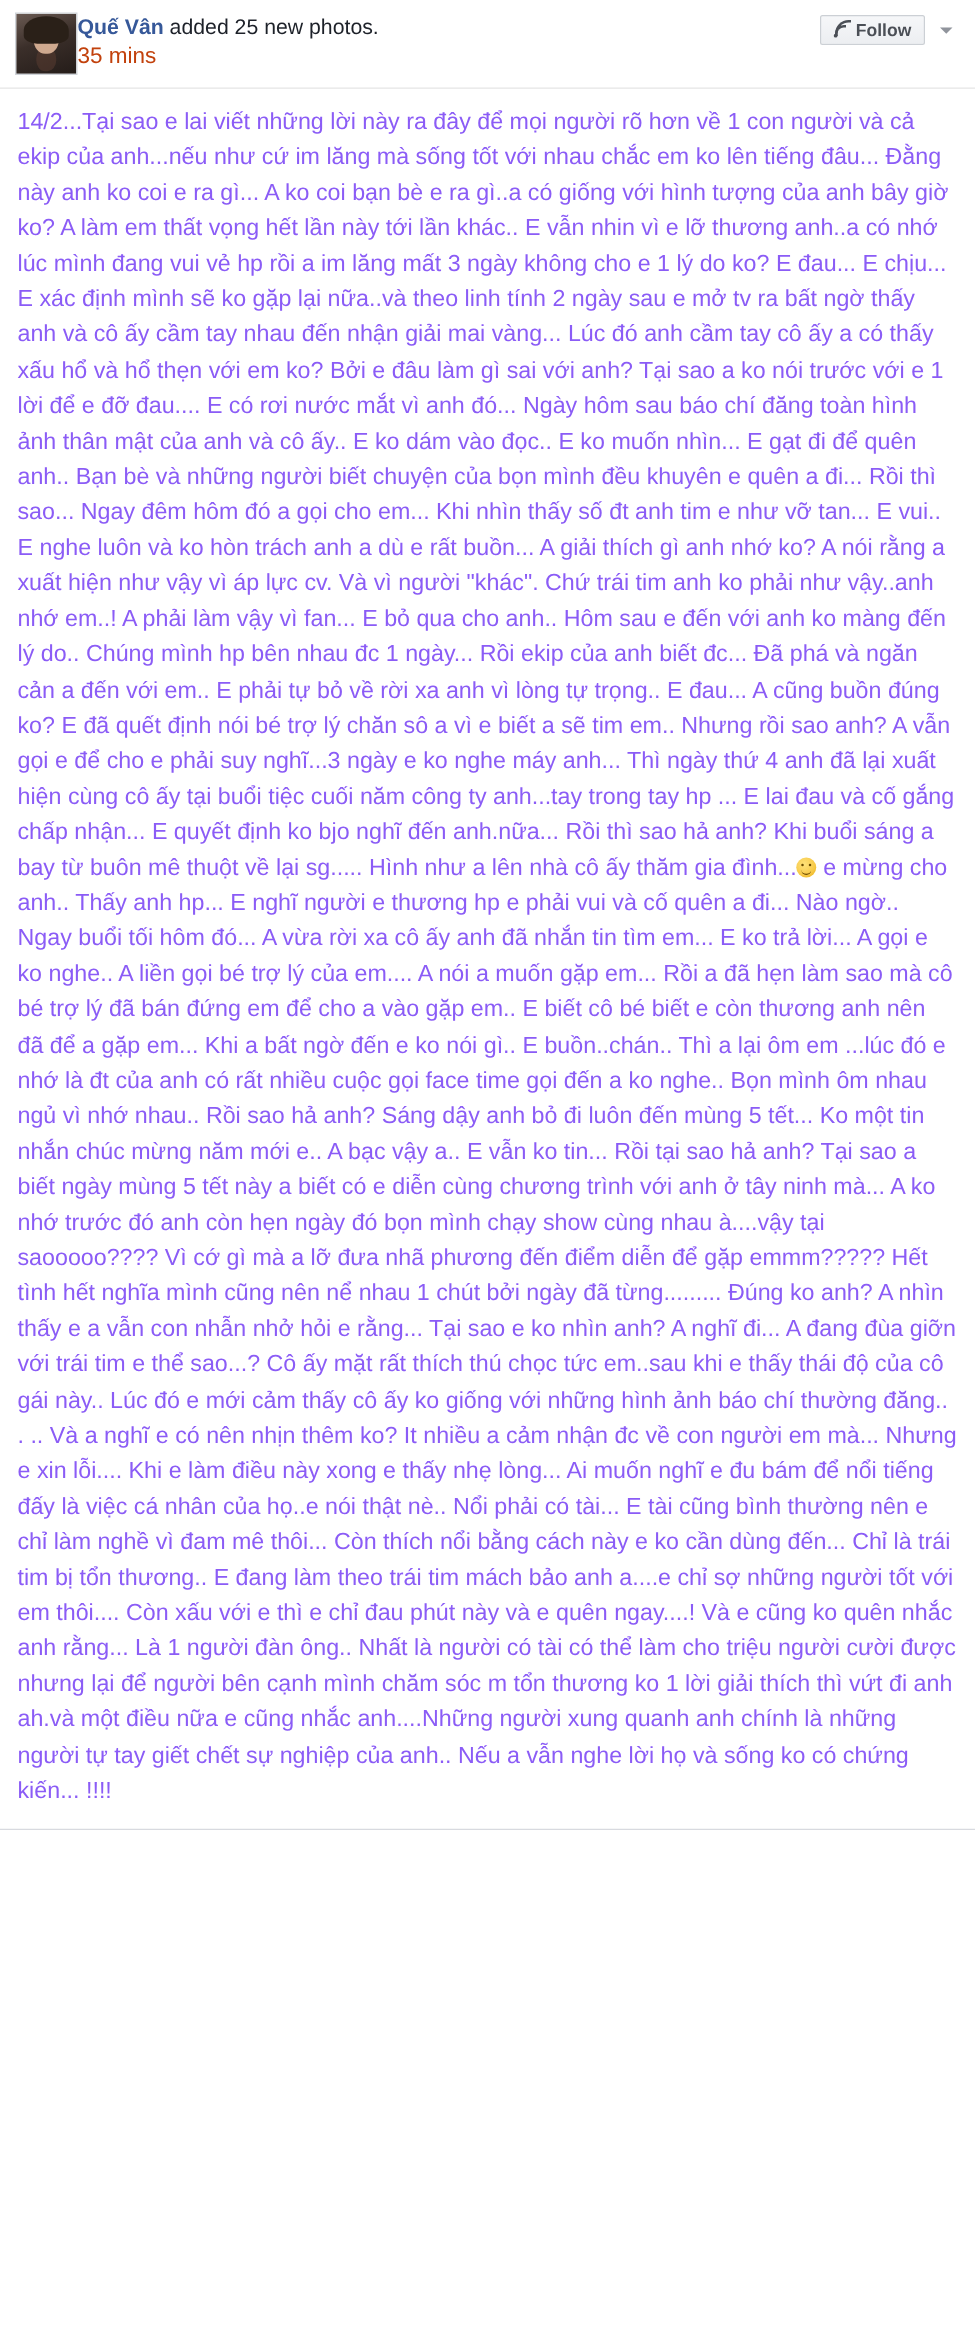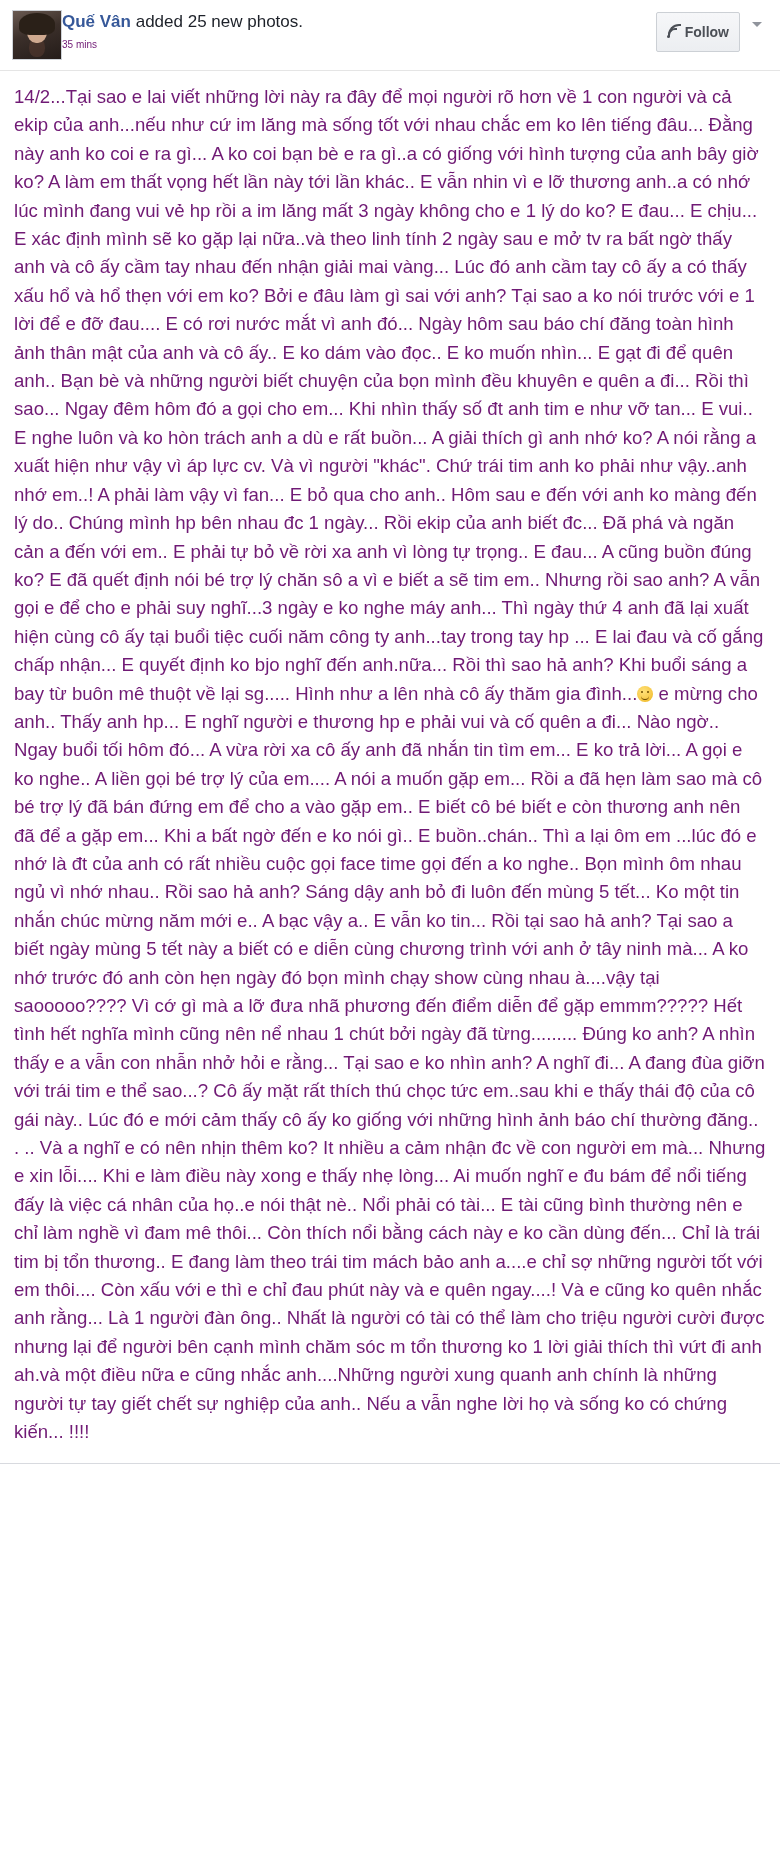--- a/index.html
+++ b/index.html
@@ -96,7 +96,7 @@
     display: inline-flex;
     align-items: center;
     gap: 6px;
-    height: 40px;
+    height: 24px;
     padding: 0 10px;
     border: 1px solid #ccd0d5;
     border-radius: 2px;

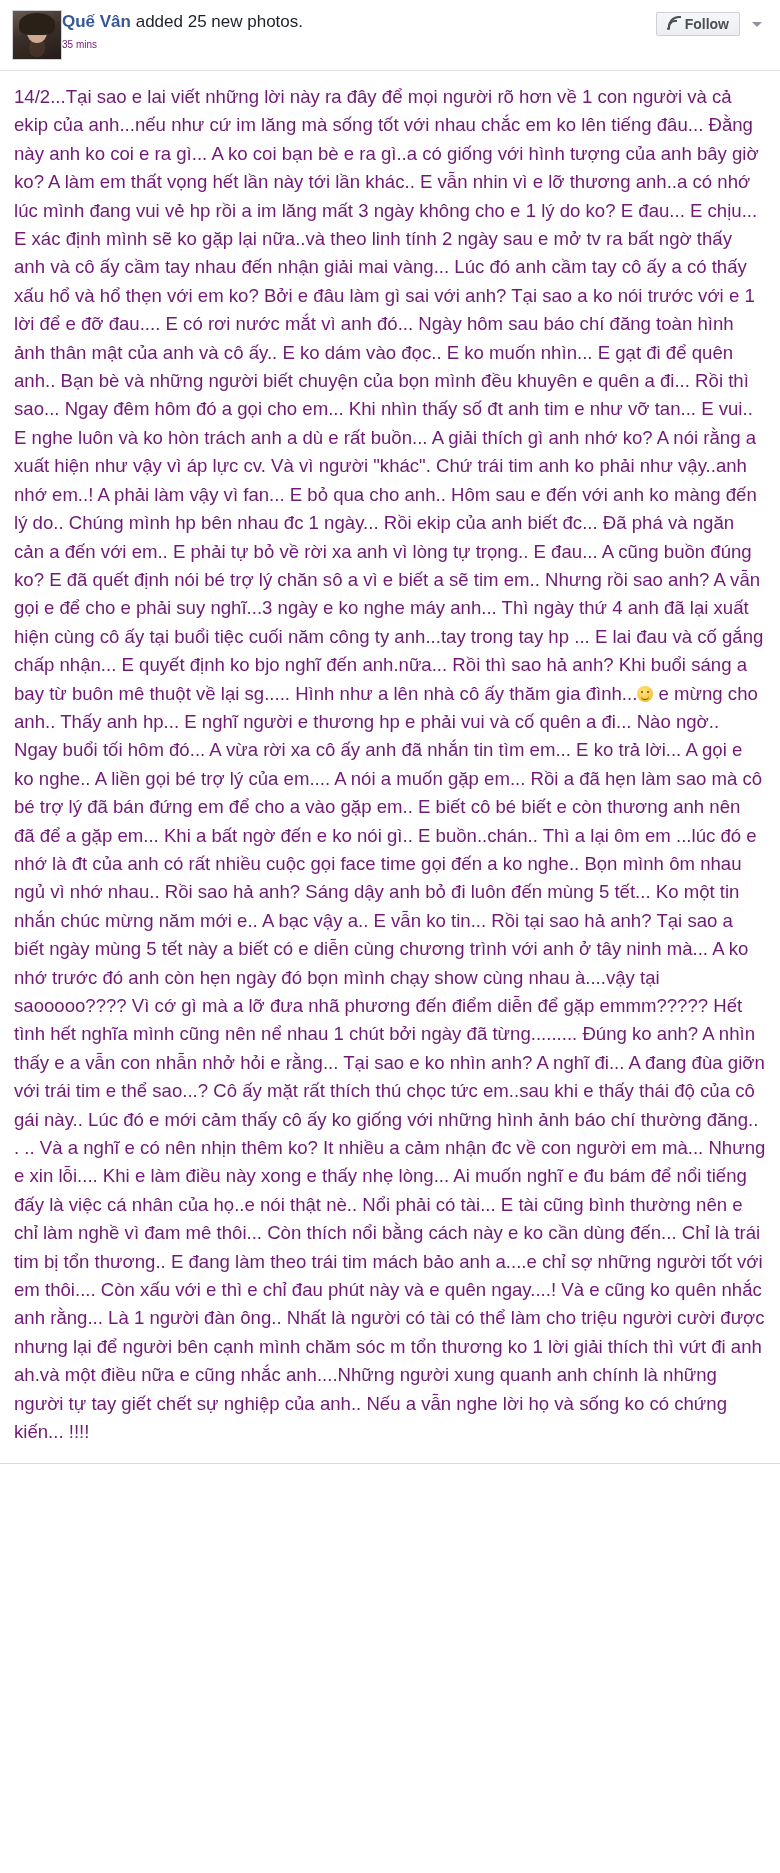--- a/index.html
+++ b/index.html
@@ -81,9 +81,9 @@
   .timestamp {
     display: block;
     margin-top: 4px;
-    font-size: 10px;
+    font-size: 18px;
     line-height: 17px;
-    color: #701a75;
+    color: #c2410c;
     cursor: pointer;
   }
   .header-right {

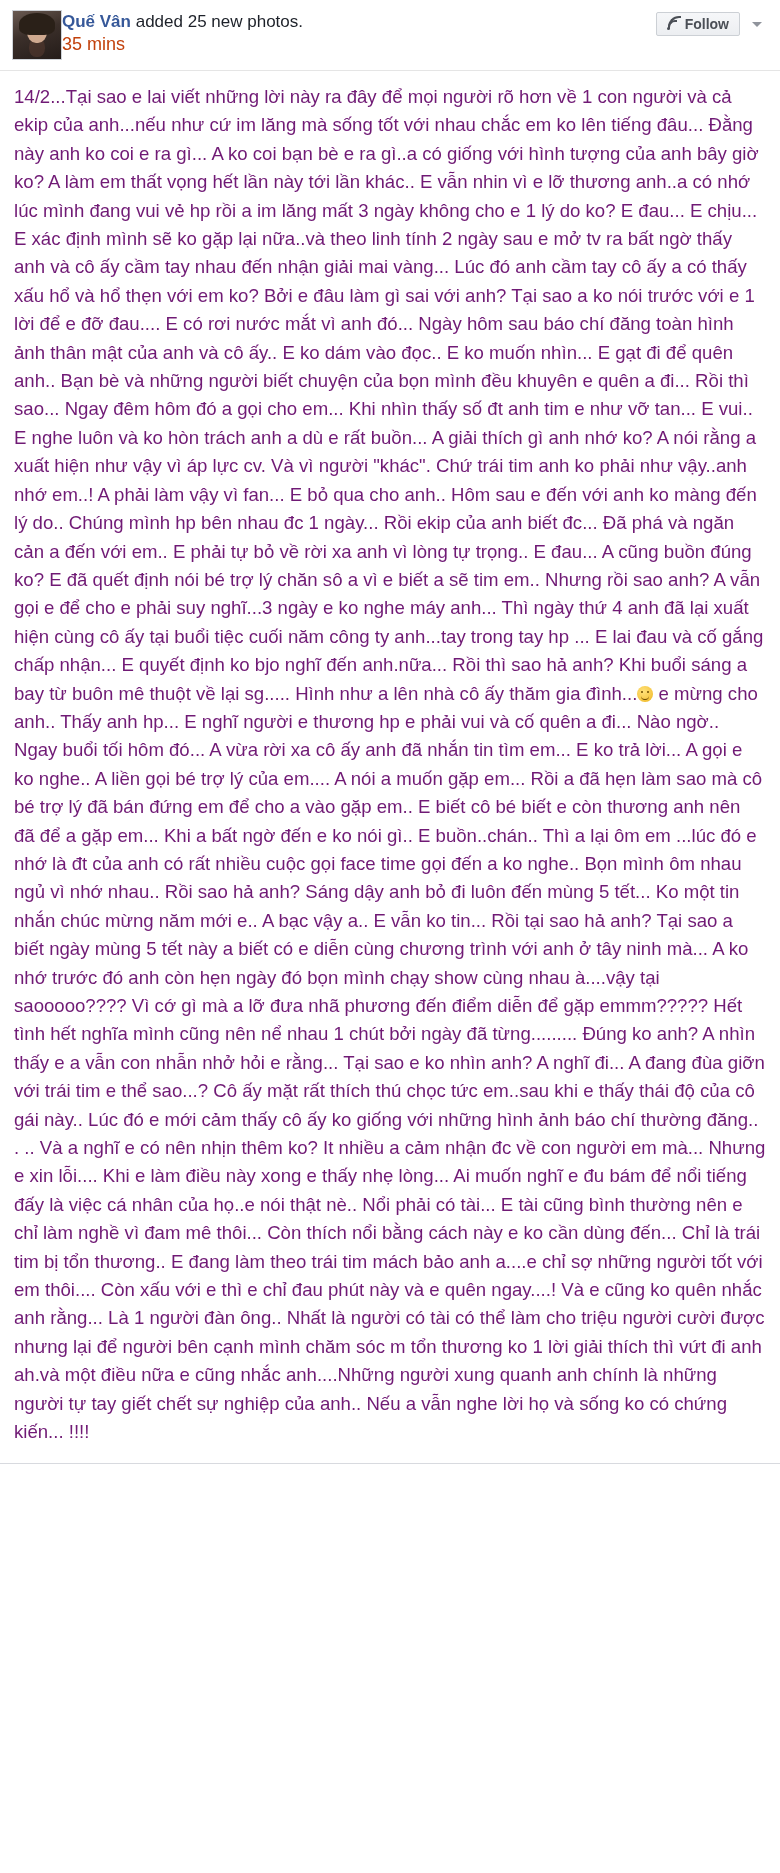--- a/index.html
+++ b/index.html
@@ -171,7 +171,7 @@
     padding: 12px 14px 16px 14px;
     font-size: 18.6px;
     line-height: 28.4px;
-    color: #701a75;
+    color: #8b5cf6;
     word-wrap: break-word;
     white-space: pre-wrap;
   }

